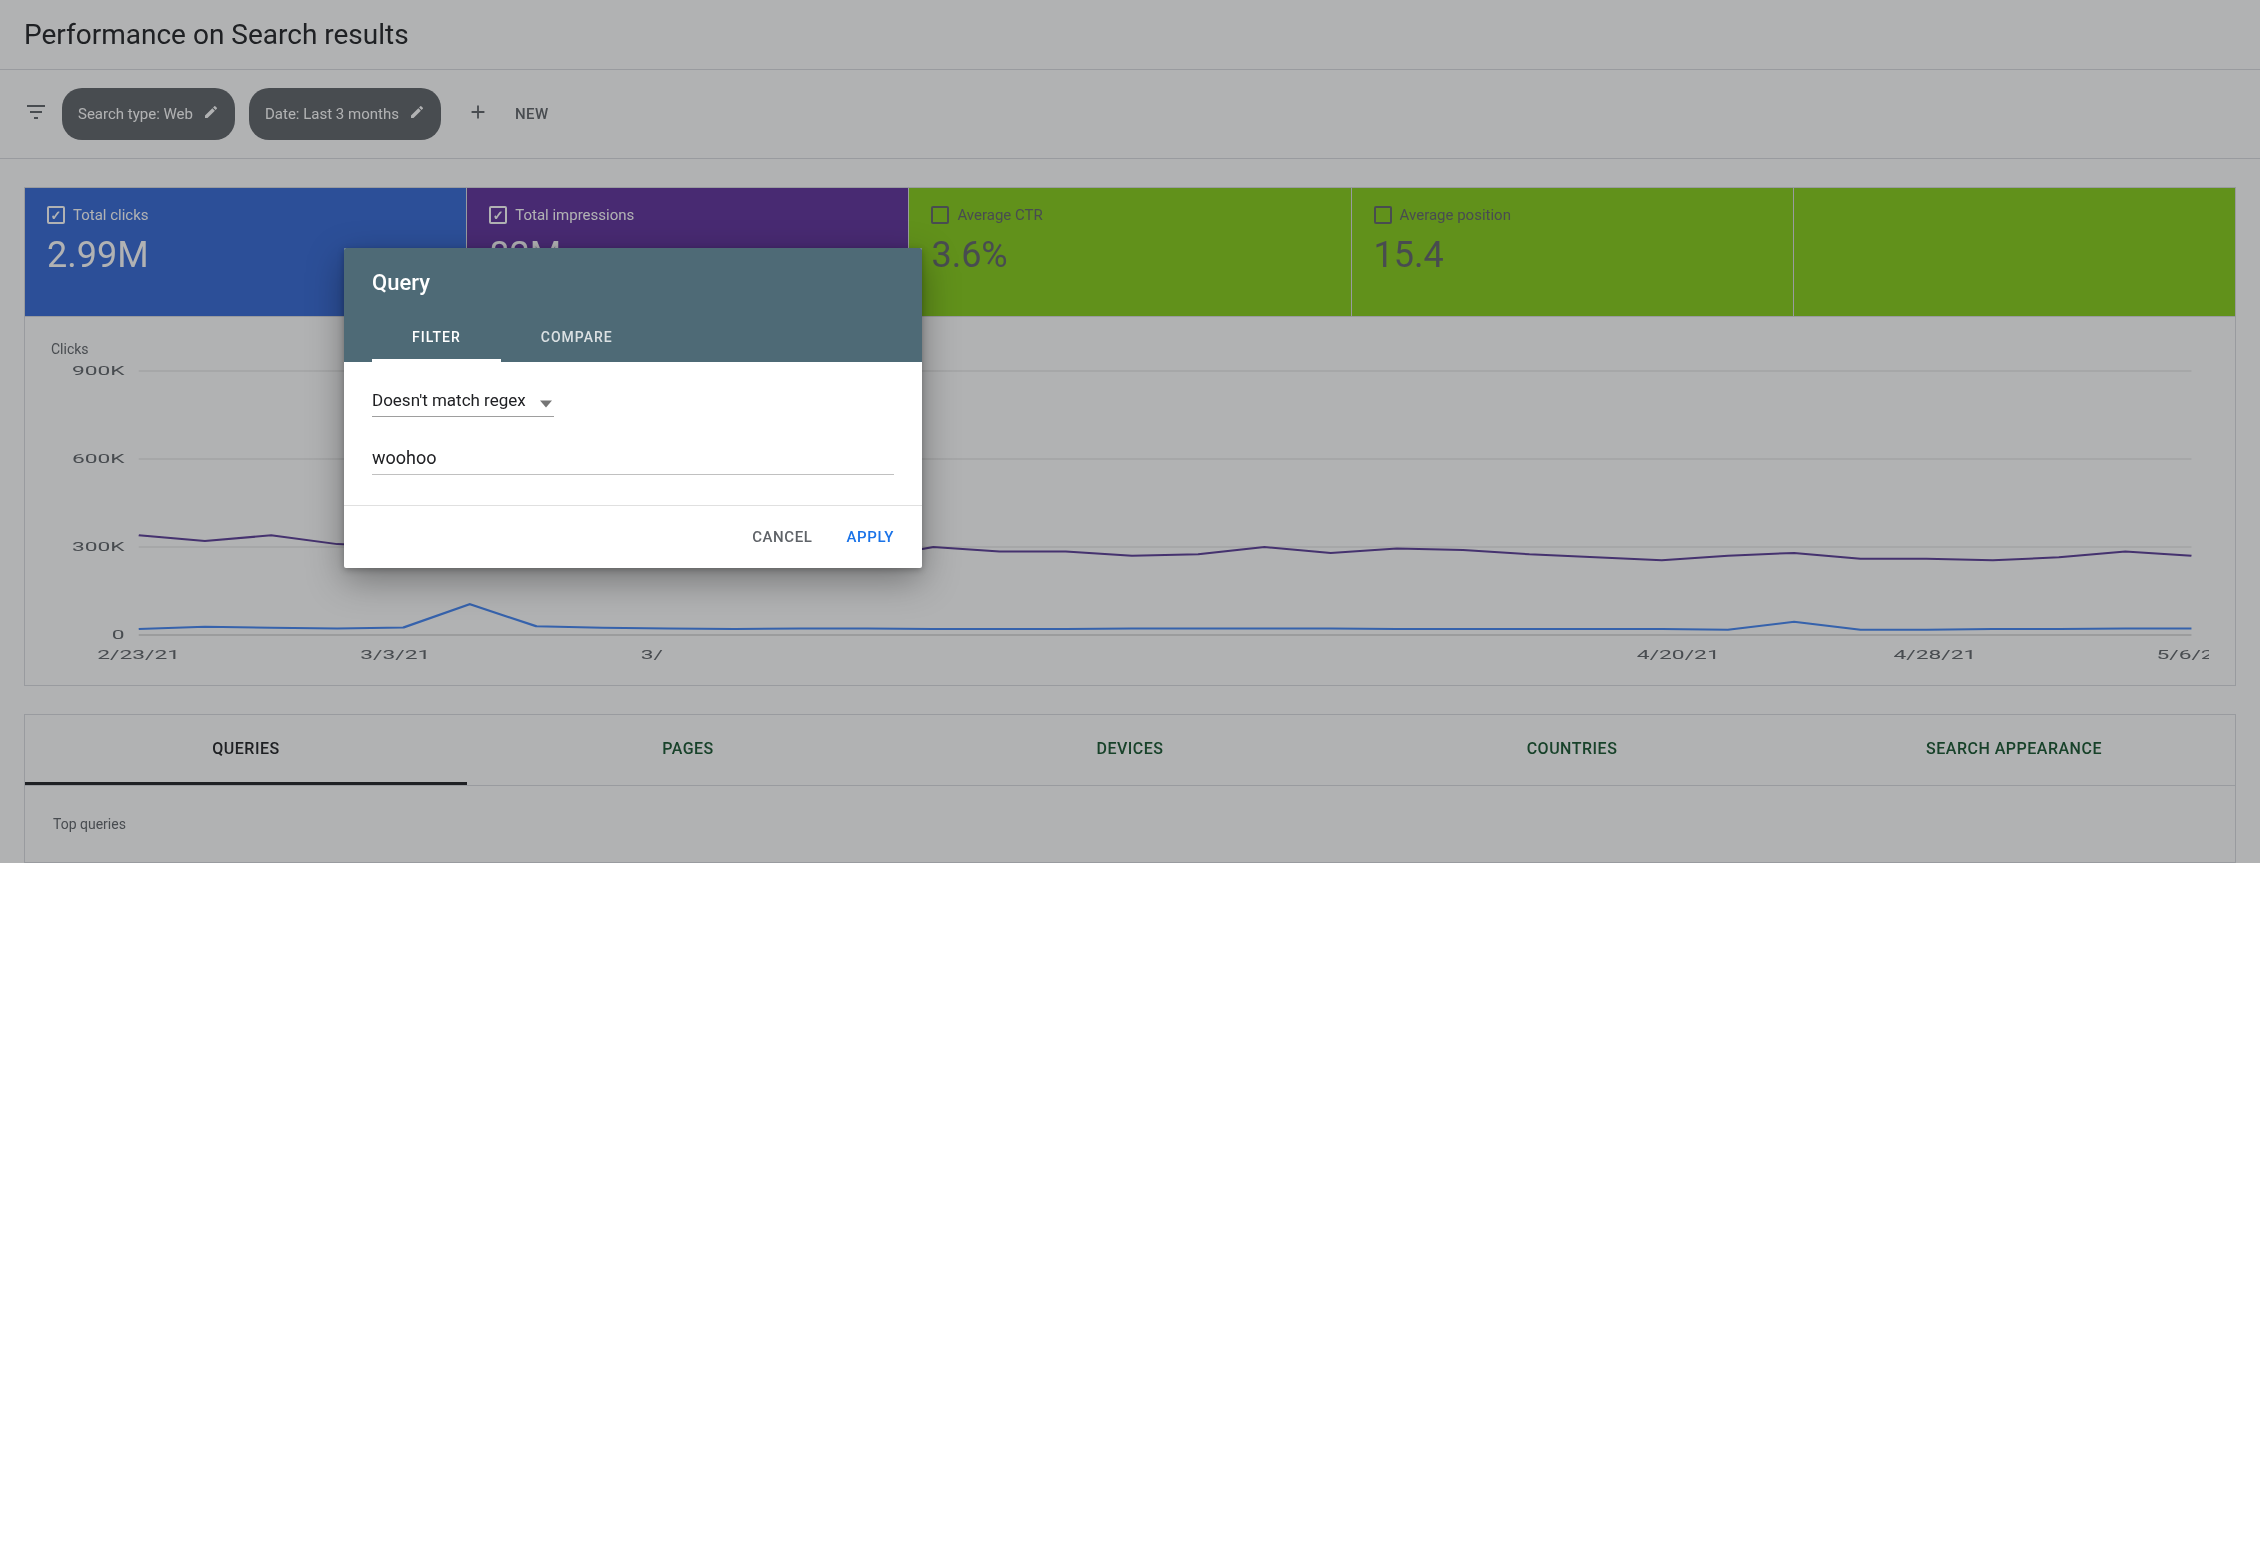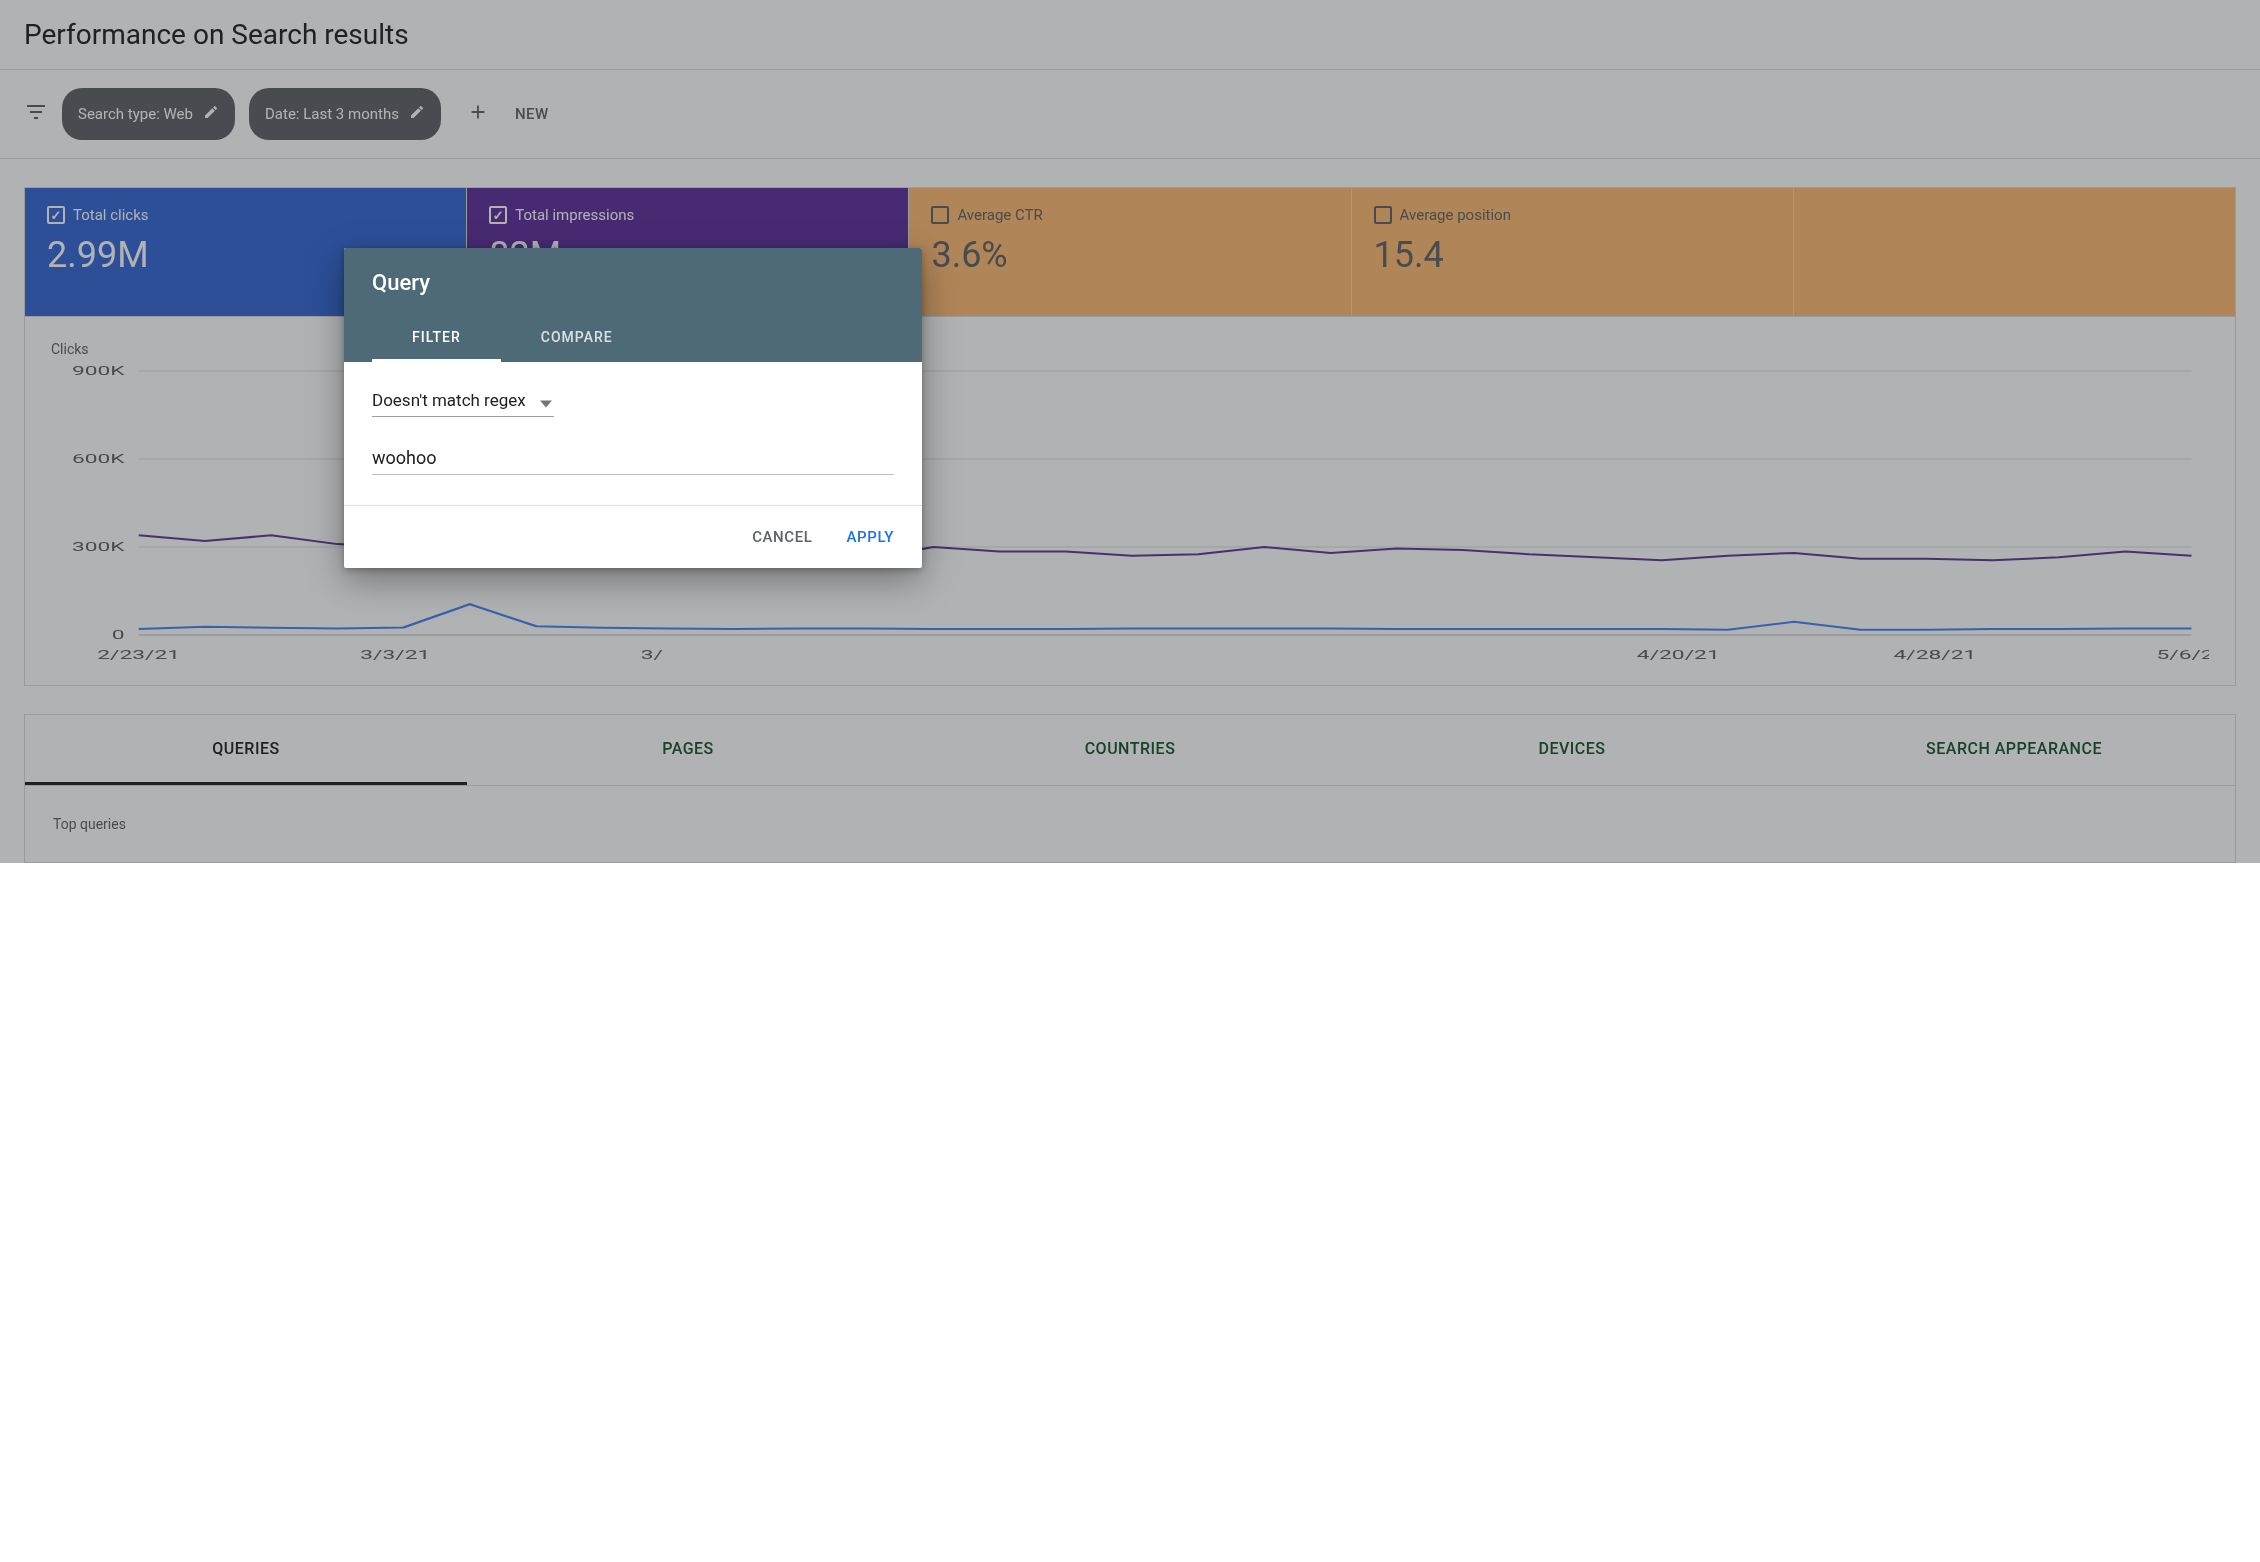--- a/index.html
+++ b/index.html
@@ -13,7 +13,7 @@
   .new-btn { display: inline-flex; align-items: center; gap: 26px; color: #5f6368; font-size: 15px; font-weight: 500; padding: 8px 12px; cursor: pointer; letter-spacing: 0.5px; }
   .new-btn svg { width: 22px; height: 22px; fill: #5f6368; }
   .content { padding: 28px 24px 0 24px; }
-  .metrics { display: flex; border: 1px solid #dadce0; border-bottom: none; background: #fdba74; }
+  .metrics { display: flex; border: 1px solid #dadce0; border-bottom: none; background: #84cc16; }
   .metric { flex: 1; padding: 18px 22px 28px 22px; border-right: 1px solid #dadce0; position: relative; min-height: 128px; }
   .metric:last-child { border-right: none; }
   .metric-head { display: flex; align-items: center; gap: 8px; margin-bottom: 10px; }

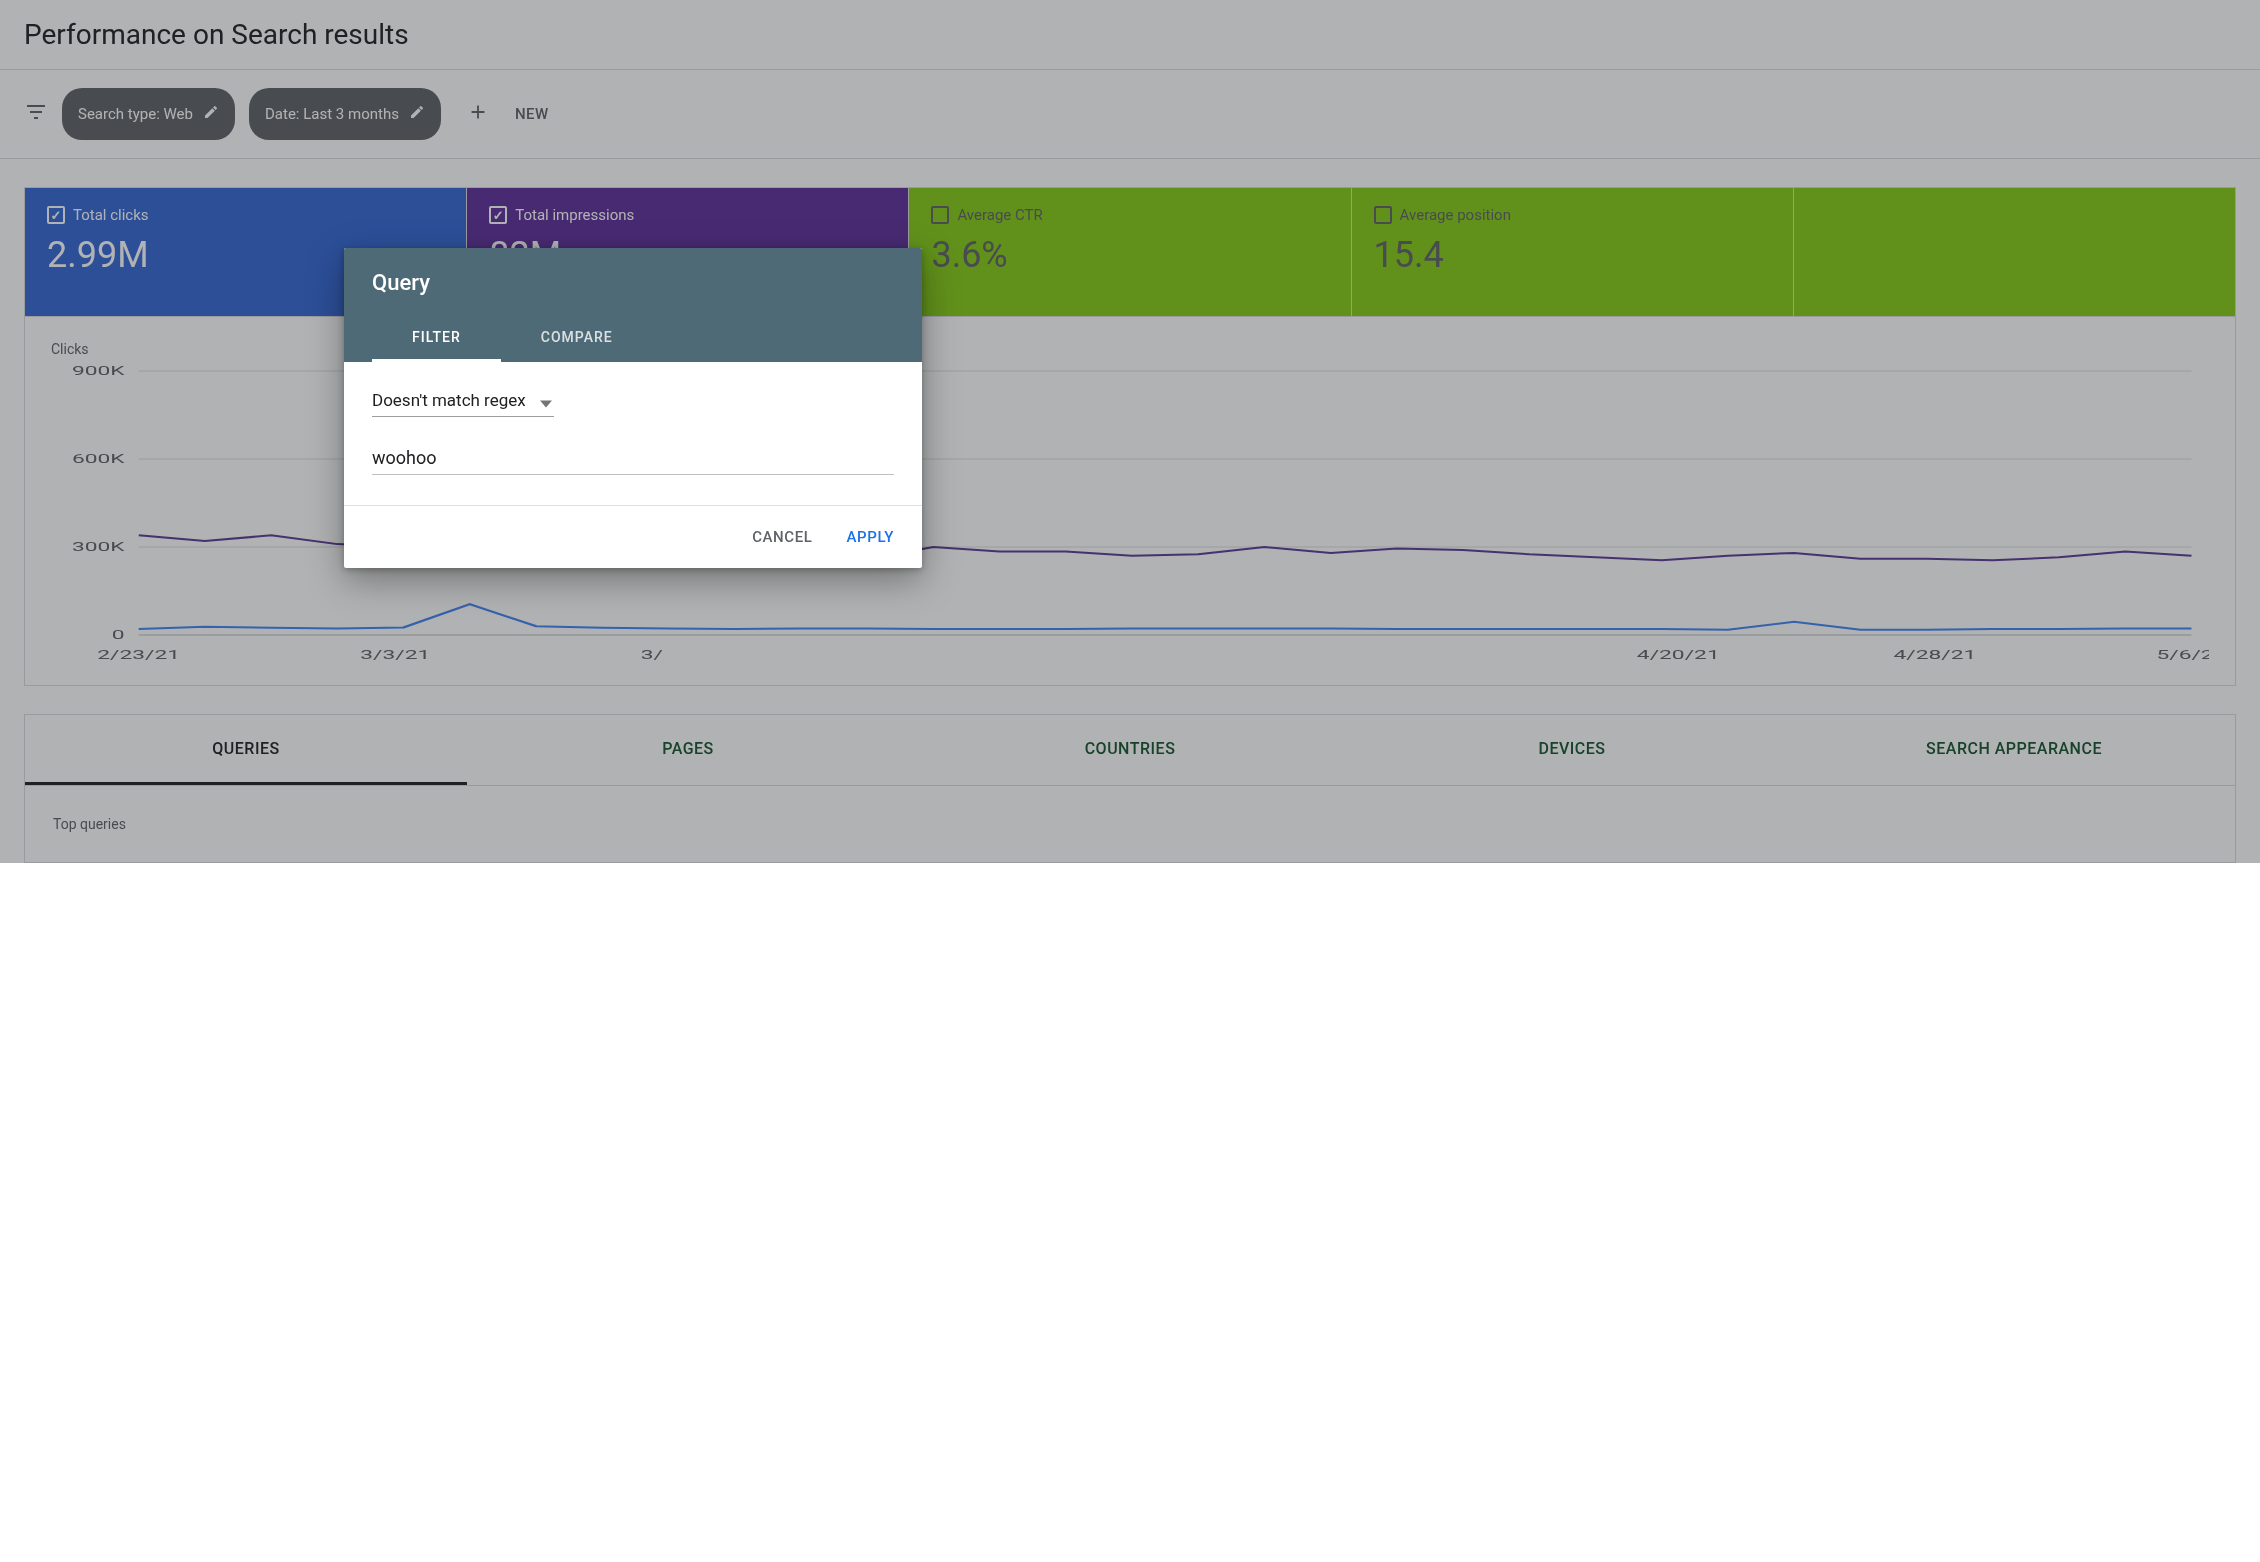--- a/index.html
+++ b/index.html
@@ -160,8 +160,8 @@
     <div class="tabs2">
       <div class="tab2 active">QUERIES</div>
       <div class="tab2">PAGES</div>
+      <div class="tab2">DEVICES</div>
       <div class="tab2">COUNTRIES</div>
-      <div class="tab2">DEVICES</div>
       <div class="tab2">SEARCH APPEARANCE</div>
     </div>
 

